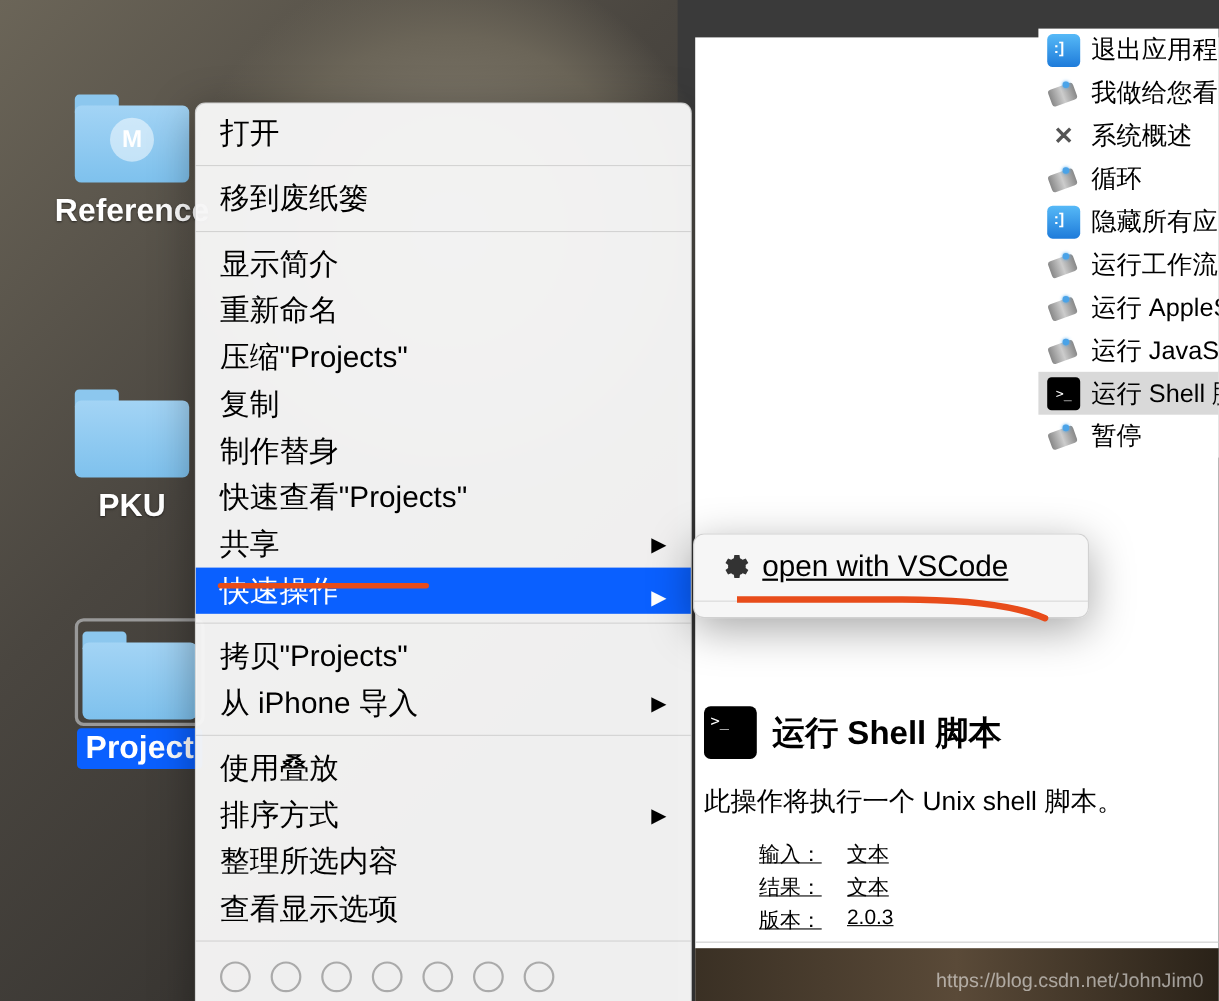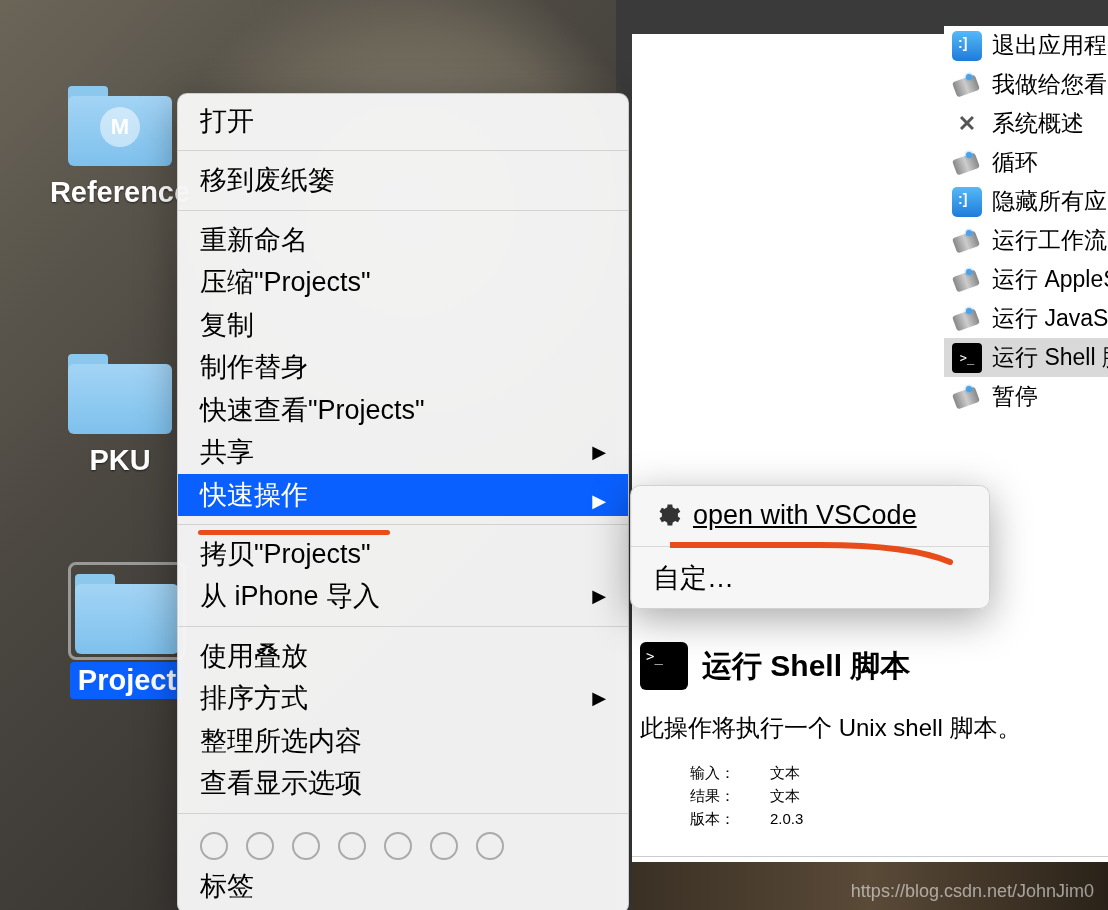--- a/index.html
+++ b/index.html
@@ -346,6 +346,7 @@
   <div class="menu-sep"></div>
   <div class="menu-item">移到废纸篓</div>
   <div class="menu-sep"></div>
+  <div class="menu-item">显示简介</div>
   <div class="menu-item">重新命名</div>
   <div class="menu-item">压缩"Projects"</div>
   <div class="menu-item">复制</div>

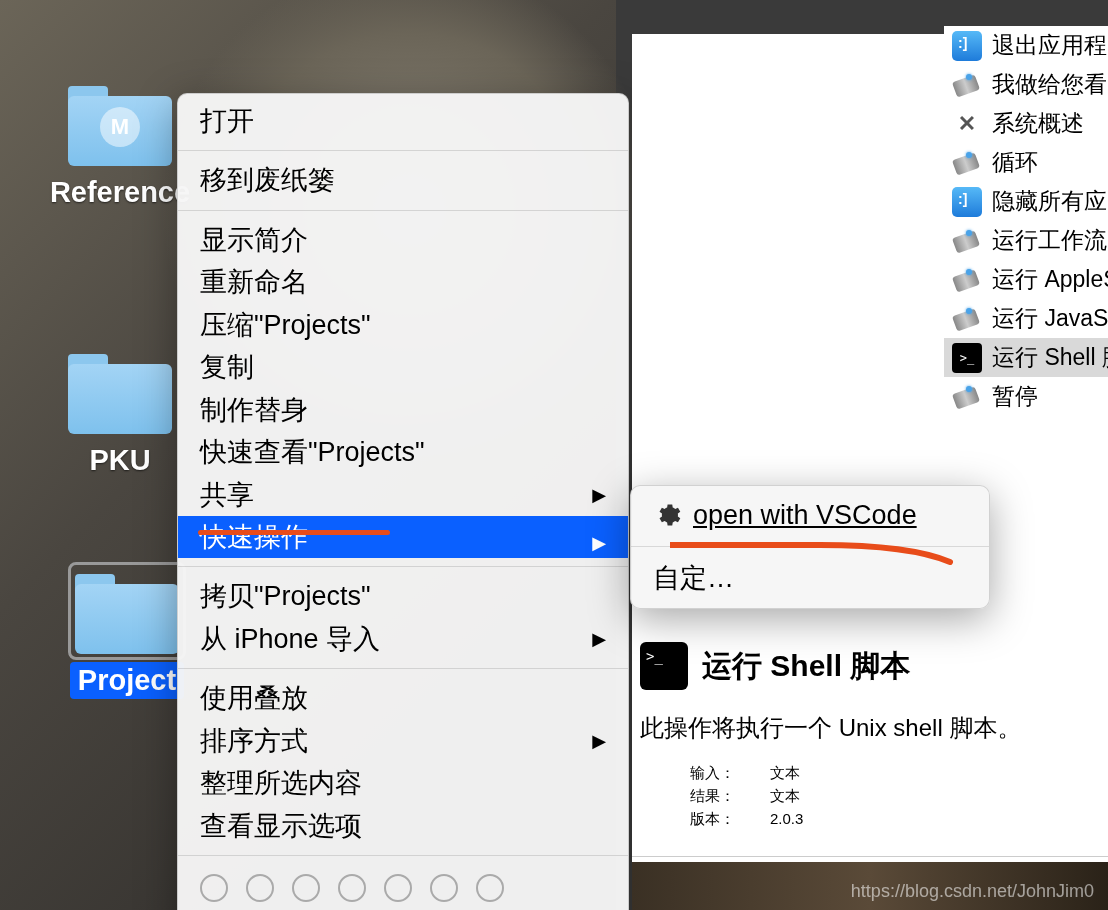--- a/index.html
+++ b/index.html
@@ -399,7 +399,6 @@
     </span>
   </div>
   <div class="menu-sep"></div>
-  <div class="menu-item">自定…</div>
 </div>
 
 <div class="underline-red-2">

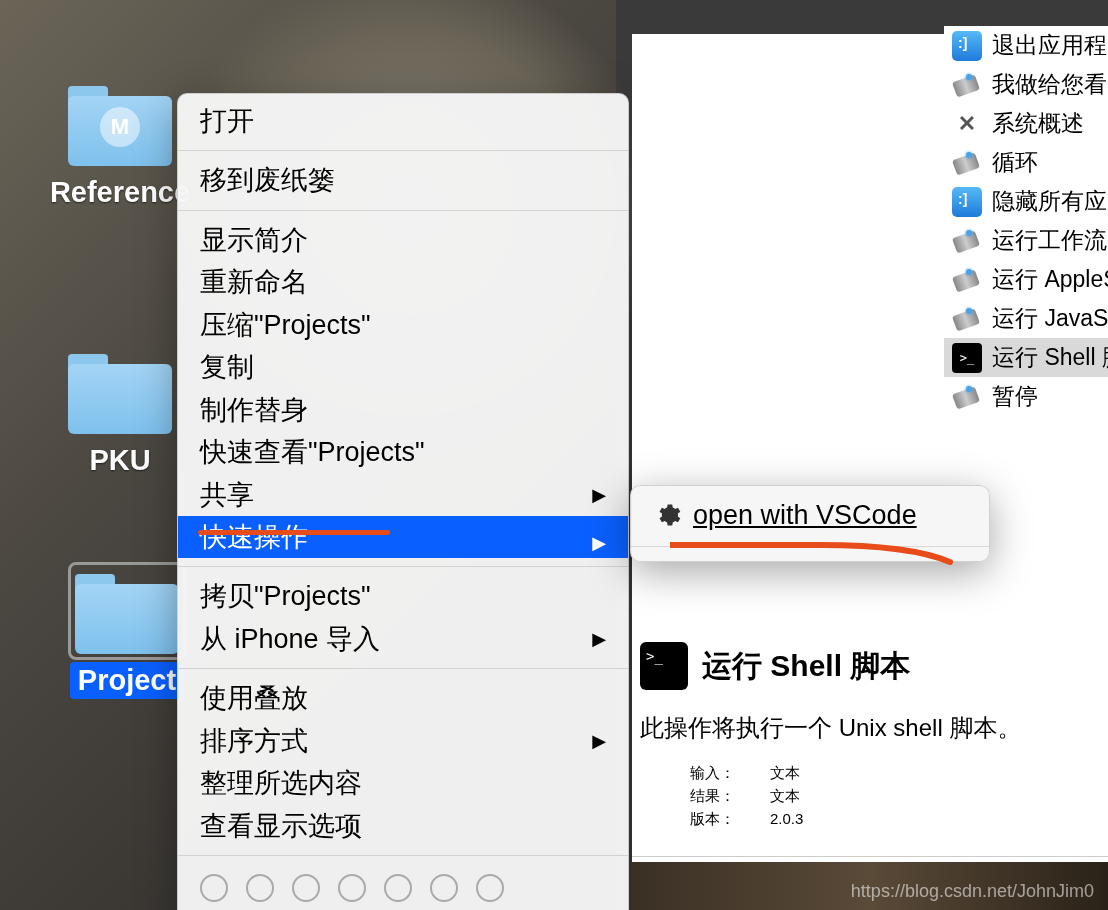--- a/index.html
+++ b/index.html
@@ -276,8 +276,9 @@
     }
     .detail-row {
       display: flex;
-      font-size: 15px;
+      font-size: 19px;
       padding: 2px 0 2px 50px;
+      text-decoration: underline;
     }
     .detail-key { width: 80px; }
     .toolbar {

